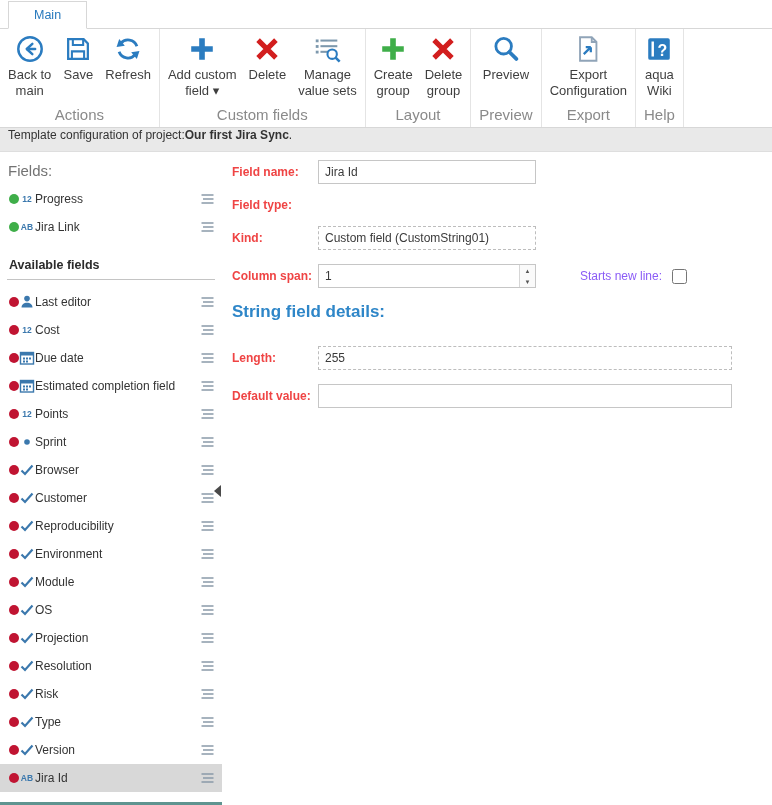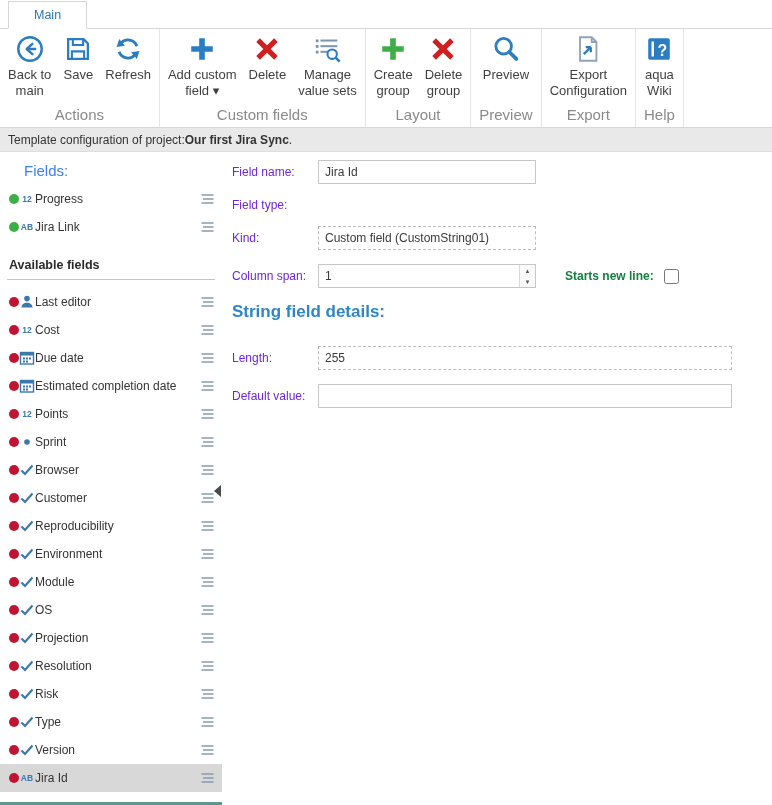--- a/index.html
+++ b/index.html
@@ -22,7 +22,7 @@
   .gname{text-align:center;font-size:15px;color:#8a8a8a;padding:1px 6px 4px}
 
   
-  .infobar{height:24px;background:#e9e9e9;border-bottom:1px solid #dedede;display:flex;align-items:center;padding:0 8px;color:#333}
+  .infobar{height:24px;background:#e9e9e9;border-bottom:1px solid #dedede;display:flex;padding:0 8px;color:#333}
   .infobar b{font-weight:bold}
 
   

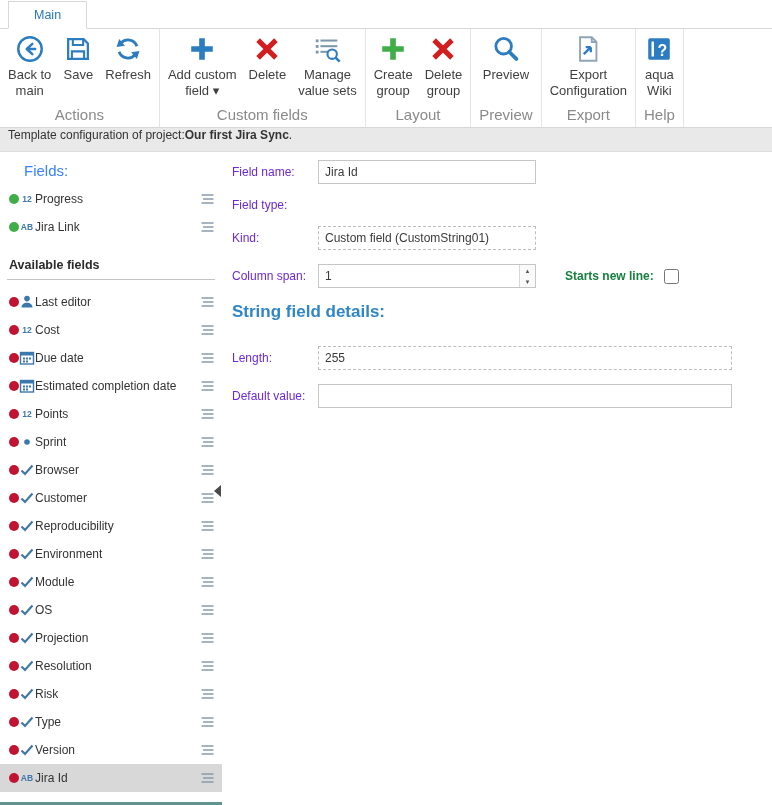--- a/index.html
+++ b/index.html
@@ -30,7 +30,7 @@
 
   
   .sidebar{width:222px;flex:none;position:relative;overflow:hidden}
-  .sb-title{color:#3b82f6;font-size:15px;padding:8px 24px 4px;line-height:21px}
+  .sb-title{color:#737373;font-size:15px;padding:8px 8px 4px;line-height:21px}
   .fitem{height:28px;display:flex;align-items:center;gap:0;padding:0 7px 0 9px}
   .fitem.selected{background:#d8d8d8}
   .dot{width:10px;height:10px;border-radius:50%;flex:none}

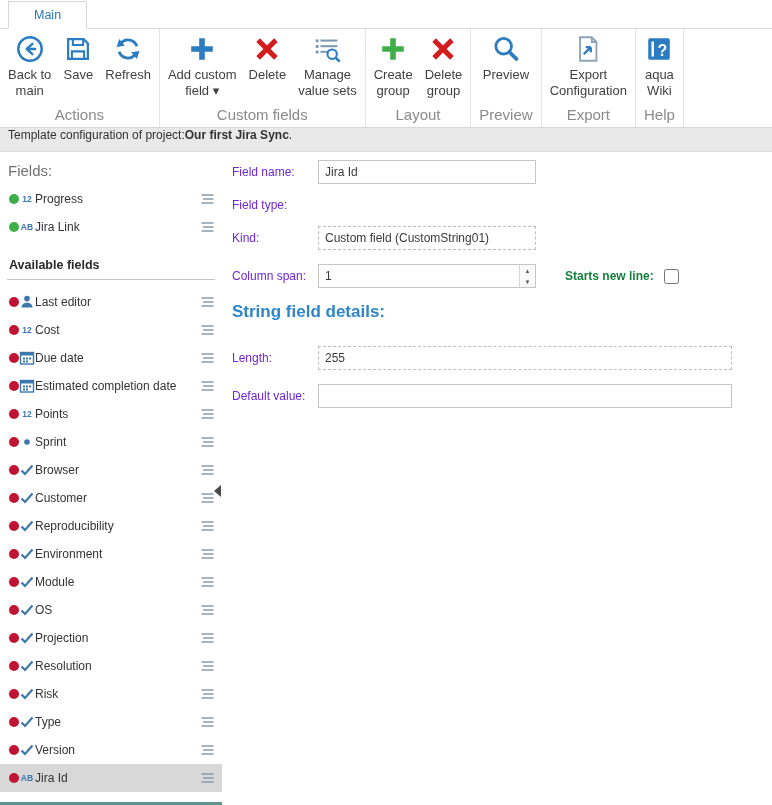--- a/index.html
+++ b/index.html
@@ -49,7 +49,7 @@
   
   .content{flex:1;padding:8px 12px 0 10px}
   .frow{display:flex;align-items:center;margin-bottom:14px}
-  .flabel{width:86px;flex:none;font-weight:normal;color:#6d28d9}
+  .flabel{width:86px;flex:none;font-weight:bold;color:#ef4444}
   .input{height:24px;border:1px solid #c6c6c6;background:#fff;padding:0 6px;font-family:inherit;font-size:12px;color:#3a3a3a;outline:none}
   .input.dashed{border:1px dashed #bdbdbd}
   .w218{width:218px}

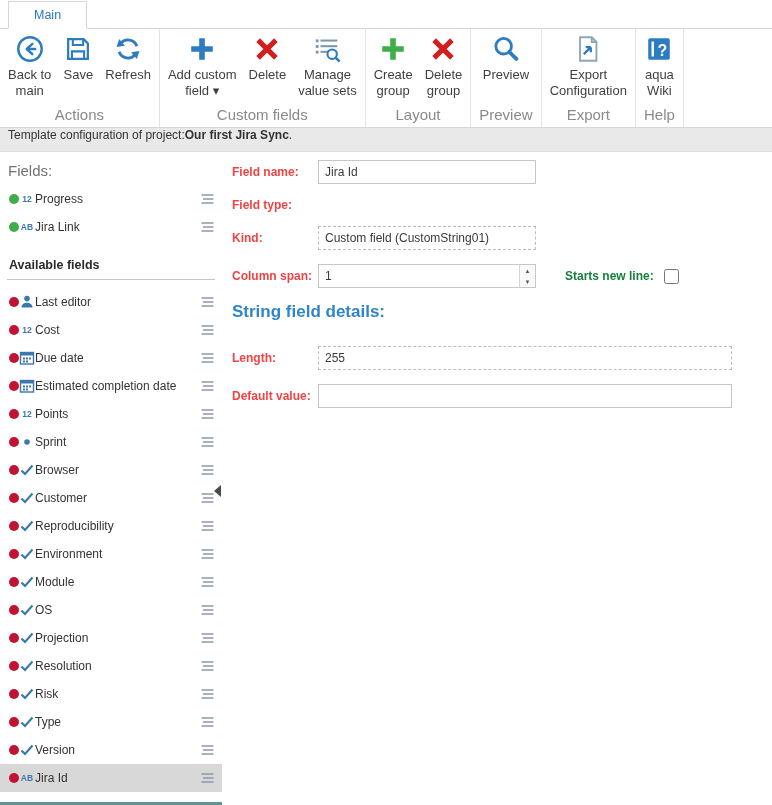--- a/index.html
+++ b/index.html
@@ -58,7 +58,7 @@
   .spinwrap .input{padding-right:20px}
   .spinner{position:absolute;top:1px;right:1px;bottom:1px;width:16px;border-left:1px solid #d6d6d6;display:flex;flex-direction:column}
   .spinner span{flex:1;display:flex;align-items:center;justify-content:center;font-size:6px;color:#555;background:#fafafa}
-  .snl-label{font-weight:bold;color:#15803d;margin-left:29px}
+  .snl-label{font-weight:normal;color:#8b5cf6;margin-left:44px}
   .checkbox{width:15px;height:15px;margin-left:10px;accent-color:#2779bd}
   .details-head{color:#2e86c8;font-size:17px;margin:4px 0 24px;font-weight:bold}
 </style>

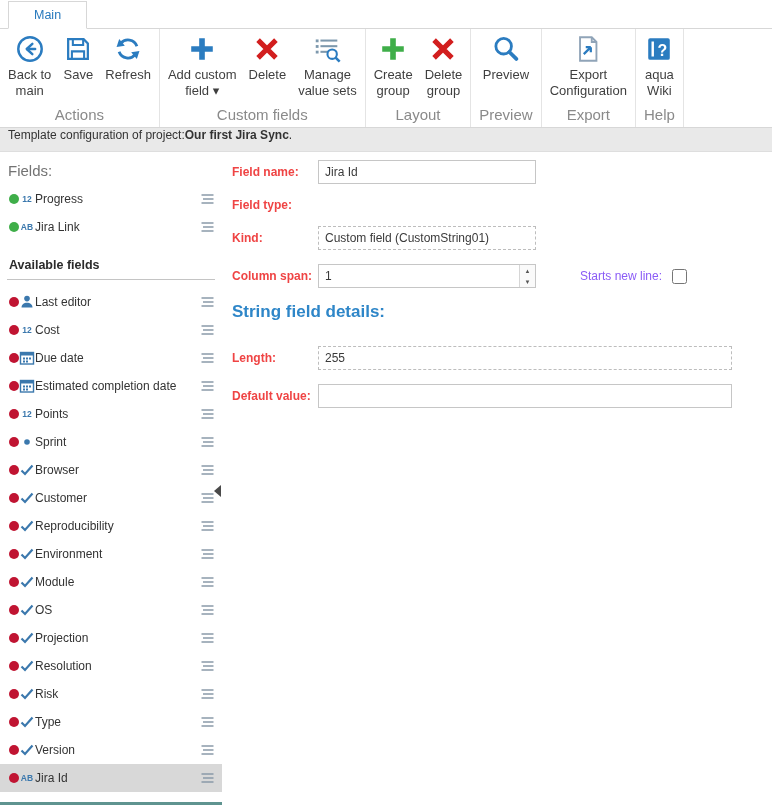--- a/index.html
+++ b/index.html
@@ -341,7 +341,7 @@
               </g>
             </svg>
           </span>
-          <span class="fname">Estimated completion date</span>
+          <span class="fname">Estimated completion field</span>
           <span class="handle">
             <svg width="15" height="12" viewBox="0 0 15 12">
               <g stroke="#8a9aa8" stroke-width="1.5">

